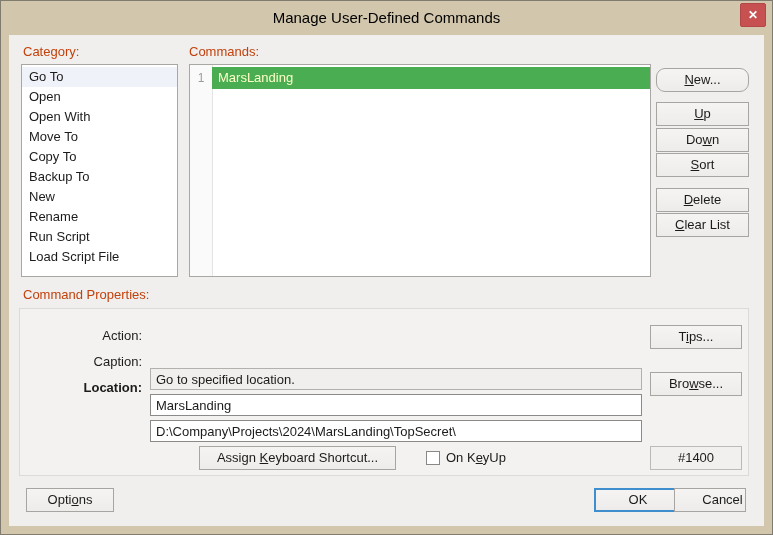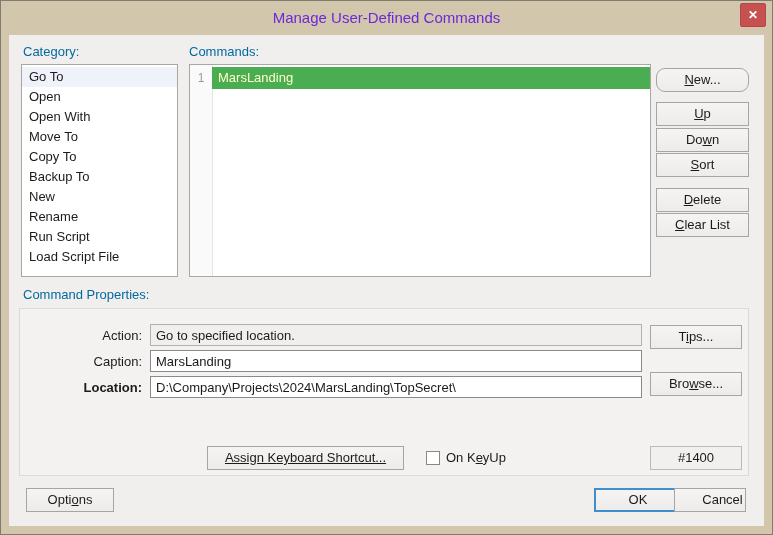--- a/index.html
+++ b/index.html
@@ -10,7 +10,7 @@
 
   
   .titlebar { position:absolute; left:0; top:0; right:0; height:34px; }
-  .title { display:block; text-align:center; line-height:33px; font-size:15px; color:#6d28d9; }
+  .title { display:block; text-align:center; line-height:33px; font-size:15px; color:#000000; }
   .close-btn { position:absolute; top:2px; right:6px; width:26px; height:24px;
                background:#c75050; border:1px solid #b34646; border-radius:2px;
                color:#fff; text-align:center; line-height:22px; font-size:12px; font-weight:bold;

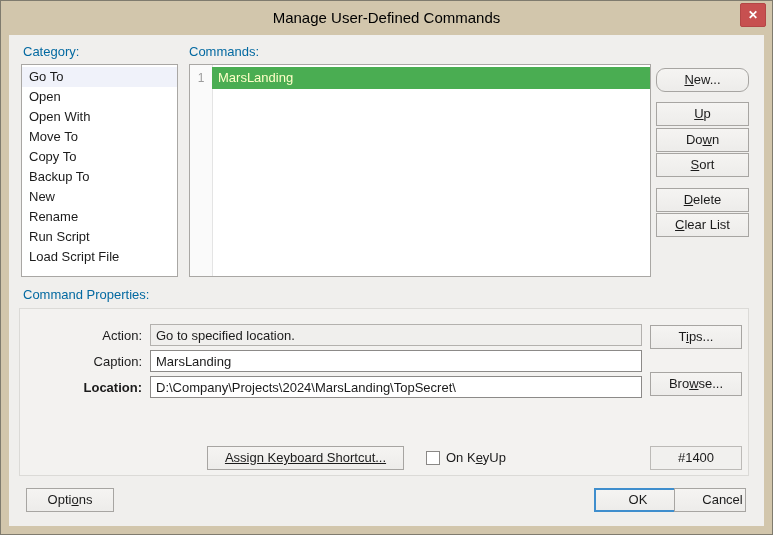--- a/index.html
+++ b/index.html
@@ -18,7 +18,7 @@
 
   
   .content { position:absolute; left:8px; top:34px; right:8px; bottom:8px; background:#f0efed; }
-  .lbl { position:absolute; height:16px; color:#0369a1; }
+  .lbl { position:absolute; height:16px; color:#c2410c; }
 
   
   .listbox { position:absolute; background:#ffffff; border:1px solid #a9a7a4; box-sizing:border-box; }

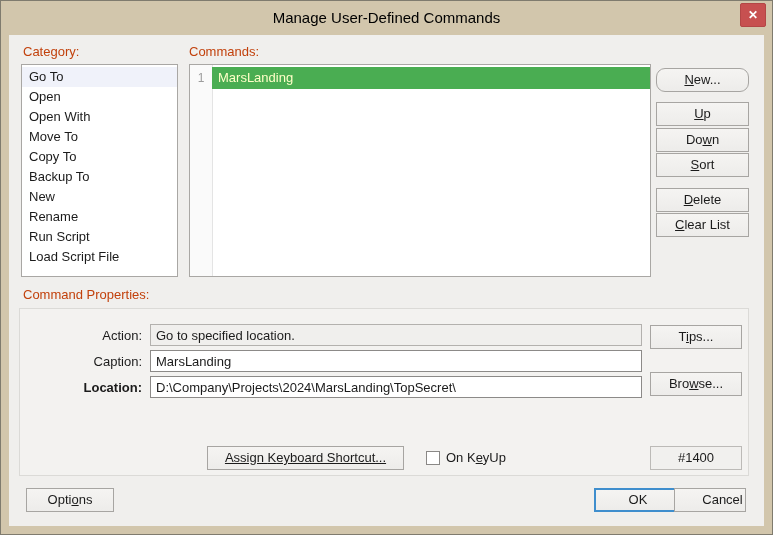--- a/index.html
+++ b/index.html
@@ -50,7 +50,7 @@
   .flabel.bold { font-weight:bold; }
   .field { position:absolute; left:130px; width:492px; height:22px; box-sizing:border-box;
            font-family:"Liberation Sans", sans-serif; font-size:13px; color:#1b1b1b;
-           padding:0 0 0 5px; }
+           padding:0 0 0 5px;margin-top:44px; }
   .field.ro { background:#f0efed; border:1px solid #b3b1ae; }
   .field.rw { background:#ffffff; border:1px solid #8c8a88; }
 

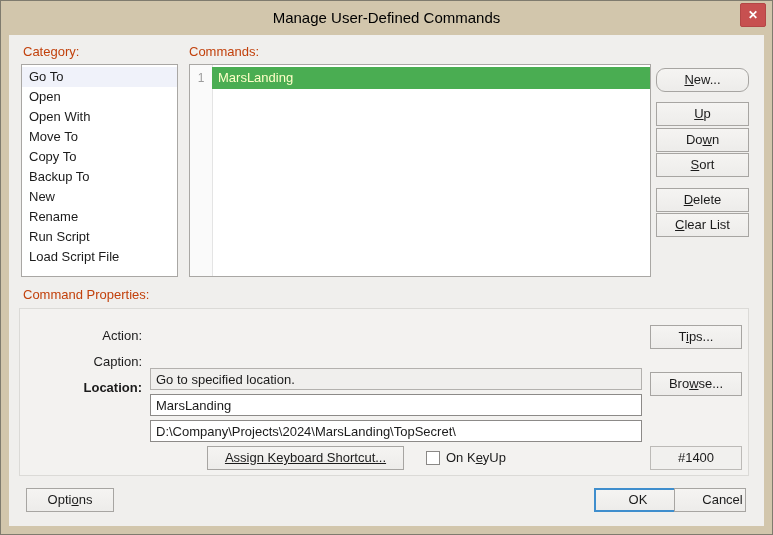--- a/index.html
+++ b/index.html
@@ -122,7 +122,7 @@
       <button class="btn" style="left:630px; top:16px; width:92px;"><span>T</span><span class="mn">i</span><span>ps...</span></button>
       <button class="btn" style="left:630px; top:63px; width:92px;"><span>Bro</span><span class="mn">w</span><span>se...</span></button>
 
-      <button class="btn" style="left:187px; top:137px; width:197px;text-decoration:underline;"><span>Assign </span><span class="mn">K</span><span>eyboard Shortcut...</span></button>
+      <button class="btn" style="left:179px; top:137px; width:197px;"><span>Assign </span><span class="mn">K</span><span>eyboard Shortcut...</span></button>
 
       <span class="checkbox" style="left:406px; top:142px;"></span>
       <span class="chk-label" style="left:426px; top:141px;"><span>On K</span><span class="mn" style="text-decoration:underline;">e</span><span>yUp</span></span>

